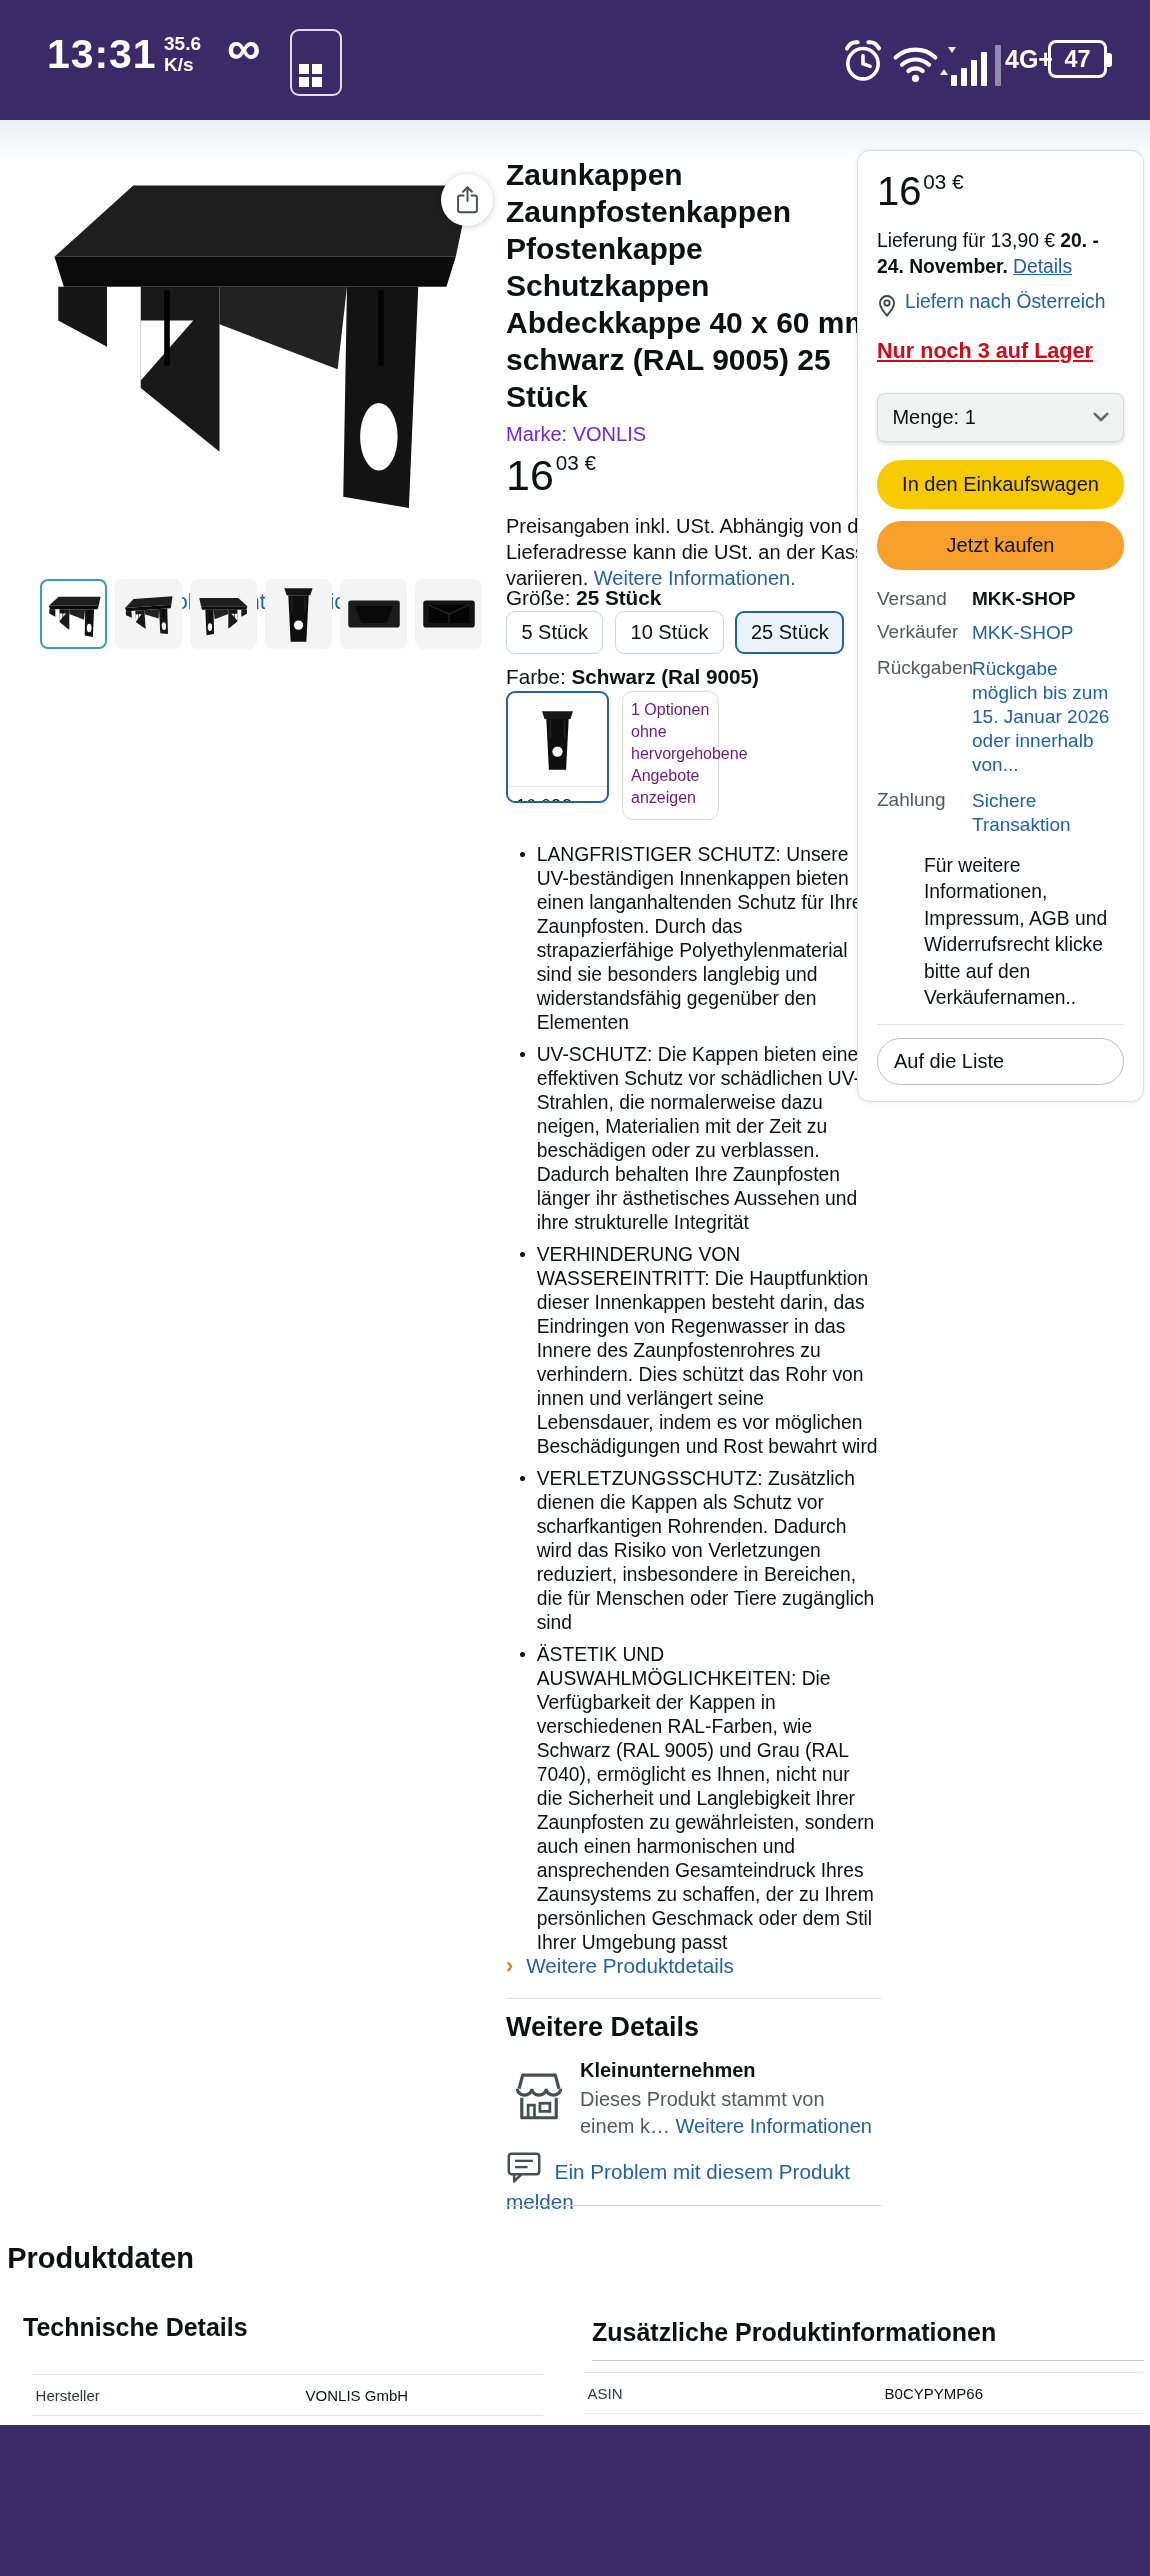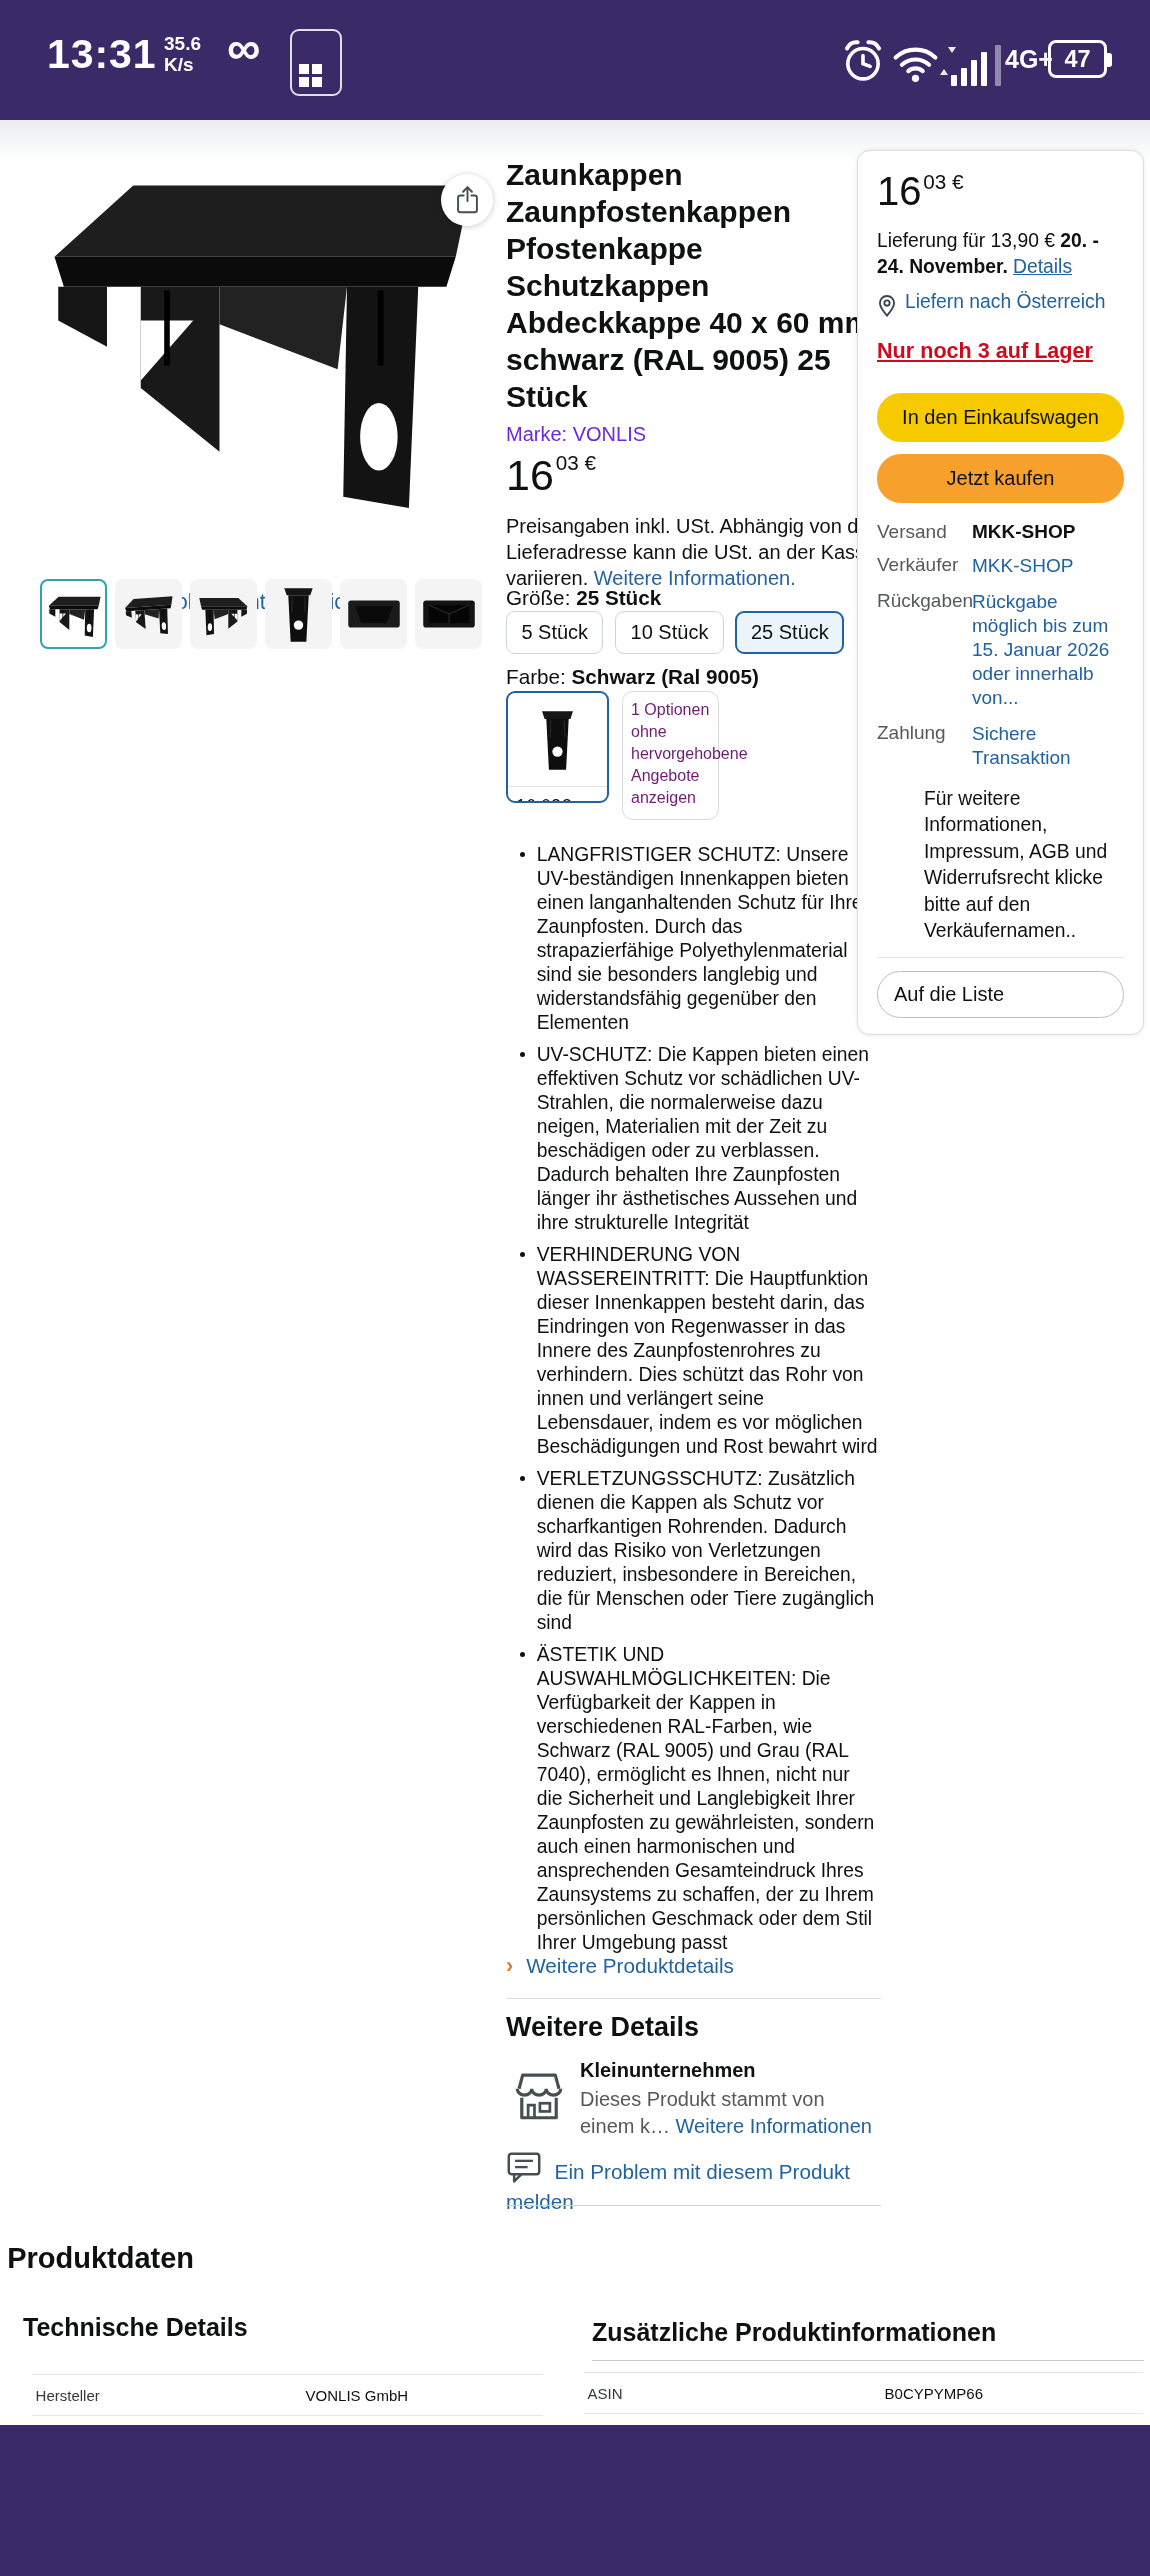--- a/index.html
+++ b/index.html
@@ -333,6 +333,13 @@
     <span>Liefern nach Österreich</span>
   </div>
   <div class="bb-stock">Nur noch 3 auf Lager</div>
+  <div class="bb-qty">
+    <span>Menge:  1</span>
+    <span class="grow"></span>
+    <svg width="16" height="10.8" viewBox="0 0 18 12">
+      <polyline points="2,2 9,9 16,2" fill="none" stroke="#5f6a6a" stroke-width="3" stroke-linecap="round" stroke-linejoin="round"></polyline>
+    </svg>
+  </div>
   <button class="btn btn-cart">In den Einkaufswagen</button>
   <button class="btn btn-buy">Jetzt kaufen</button>
   <div class="bb-rows">

